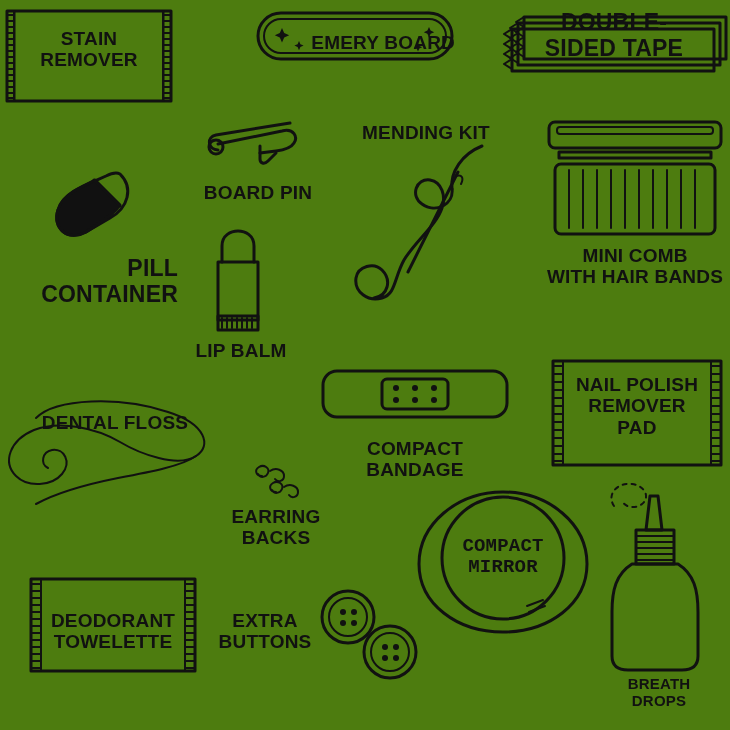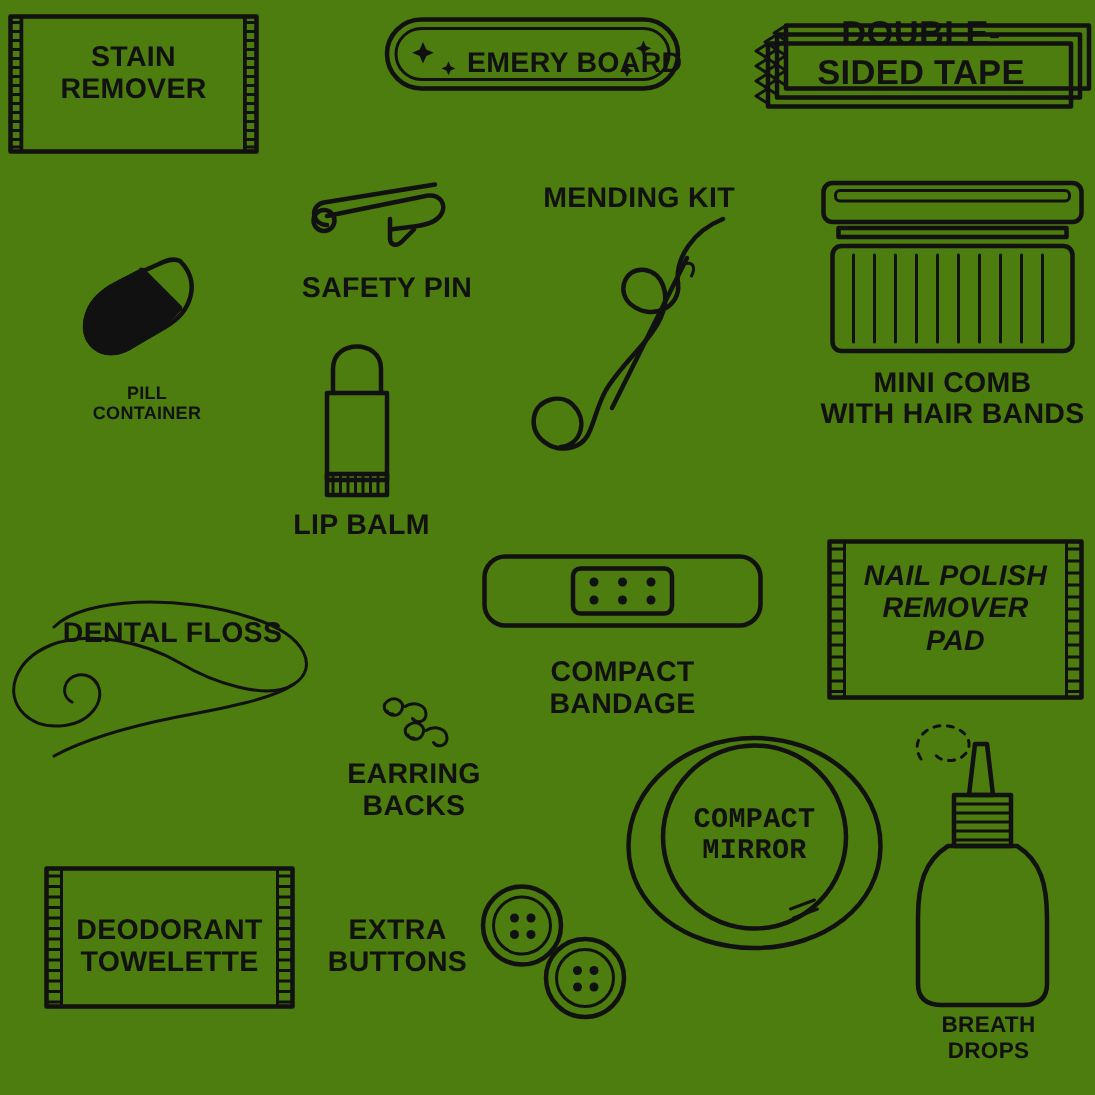--- a/index.html
+++ b/index.html
@@ -137,7 +137,7 @@
         <circle class="stroke" cx="18" cy="32" r="7"></circle>
       </svg>
     </div>
-    <div class="label" style="left:0px; top:72px; width:144px; font-size:19px;">SAFETY PIN</div>
+    <div class="label" style="left:0px; top:72px; width:144px; font-size:19px;">BOARD PIN</div>
   </div>
 
   <div class="item" style="left:330px; top:122px;">

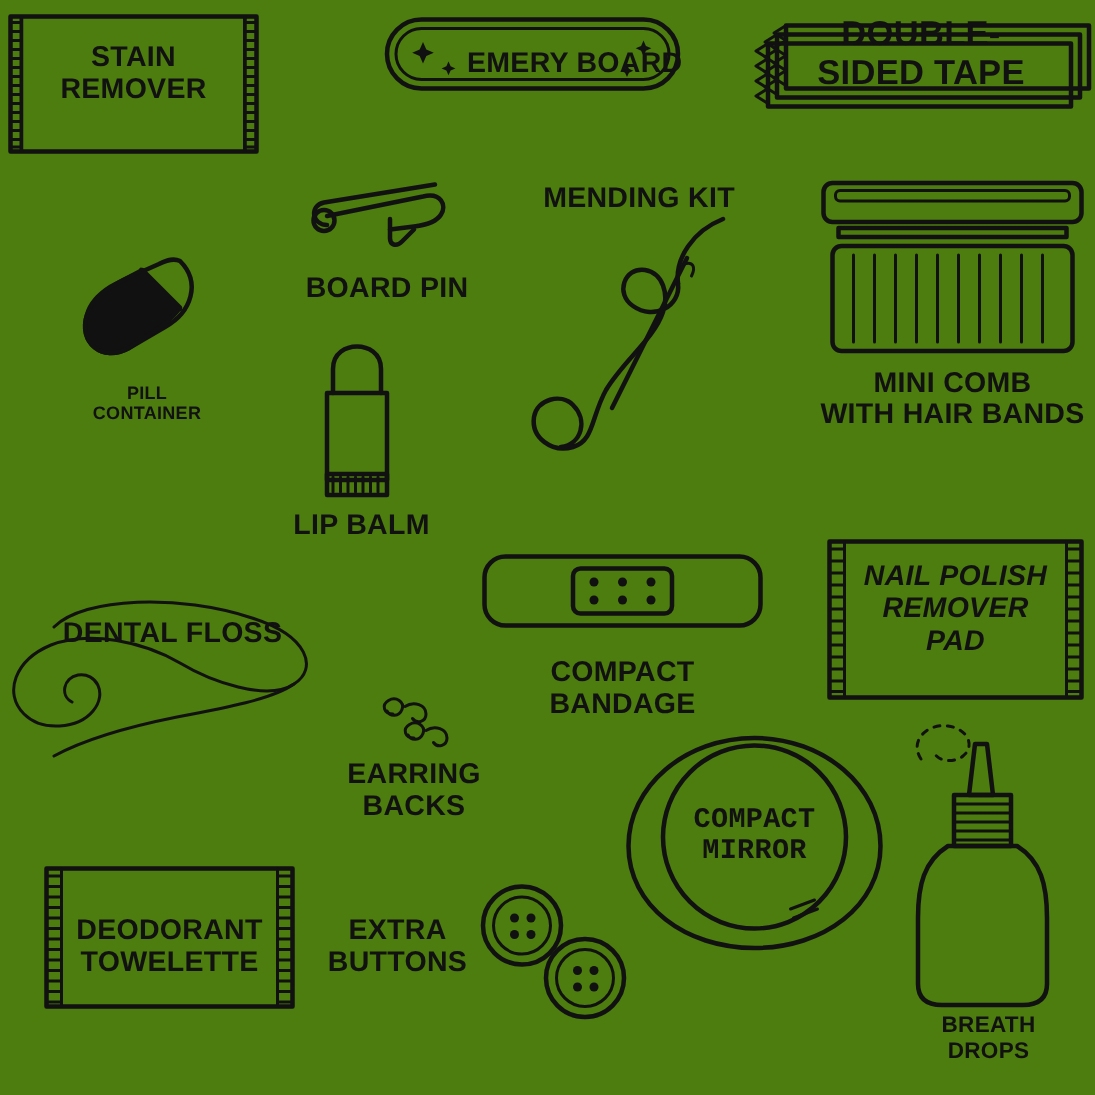--- a/index.html
+++ b/index.html
@@ -187,7 +187,7 @@
         <line class="stroke" x1="46" y1="12" x2="72" y2="38"></line>
       </svg>
     </div>
-    <div class="label" style="left:0px; top:88px; width:160px; font-size:12px;">PILL
+    <div class="label" style="left:0px; top:88px; width:160px; font-size:23px;text-align:right;">PILL
 CONTAINER</div>
   </div>
 

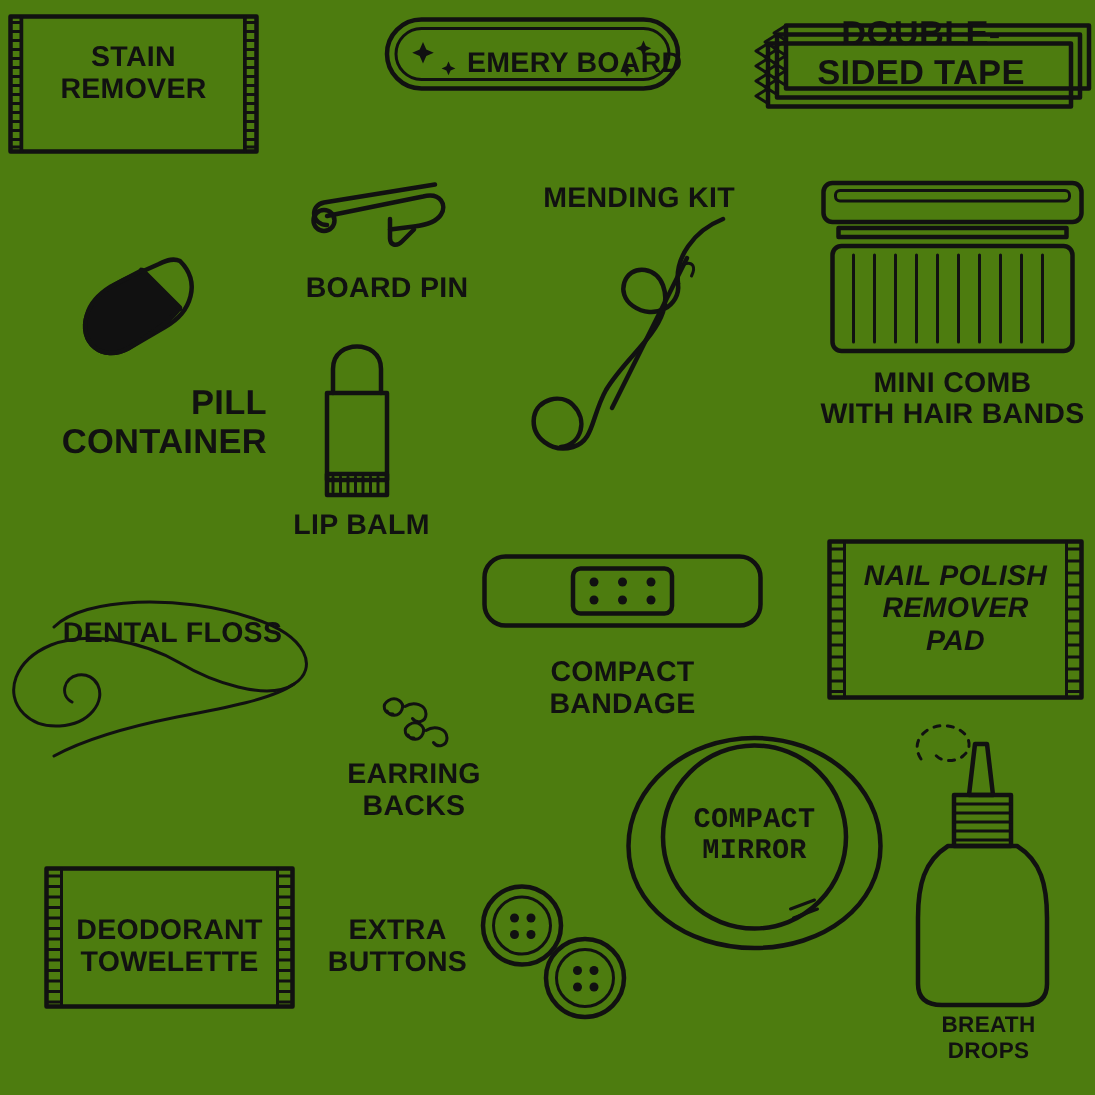--- a/index.html
+++ b/index.html
@@ -278,7 +278,7 @@
         </g>
       </svg>
     </div>
-    <div class="label" style="left:0px; top:22px; width:174px; font-size:19px;font-style:italic;">NAIL POLISH
+    <div class="label" style="left:0px; top:22px; width:174px; font-size:19px;">NAIL POLISH
 REMOVER
 PAD</div>
   </div>

